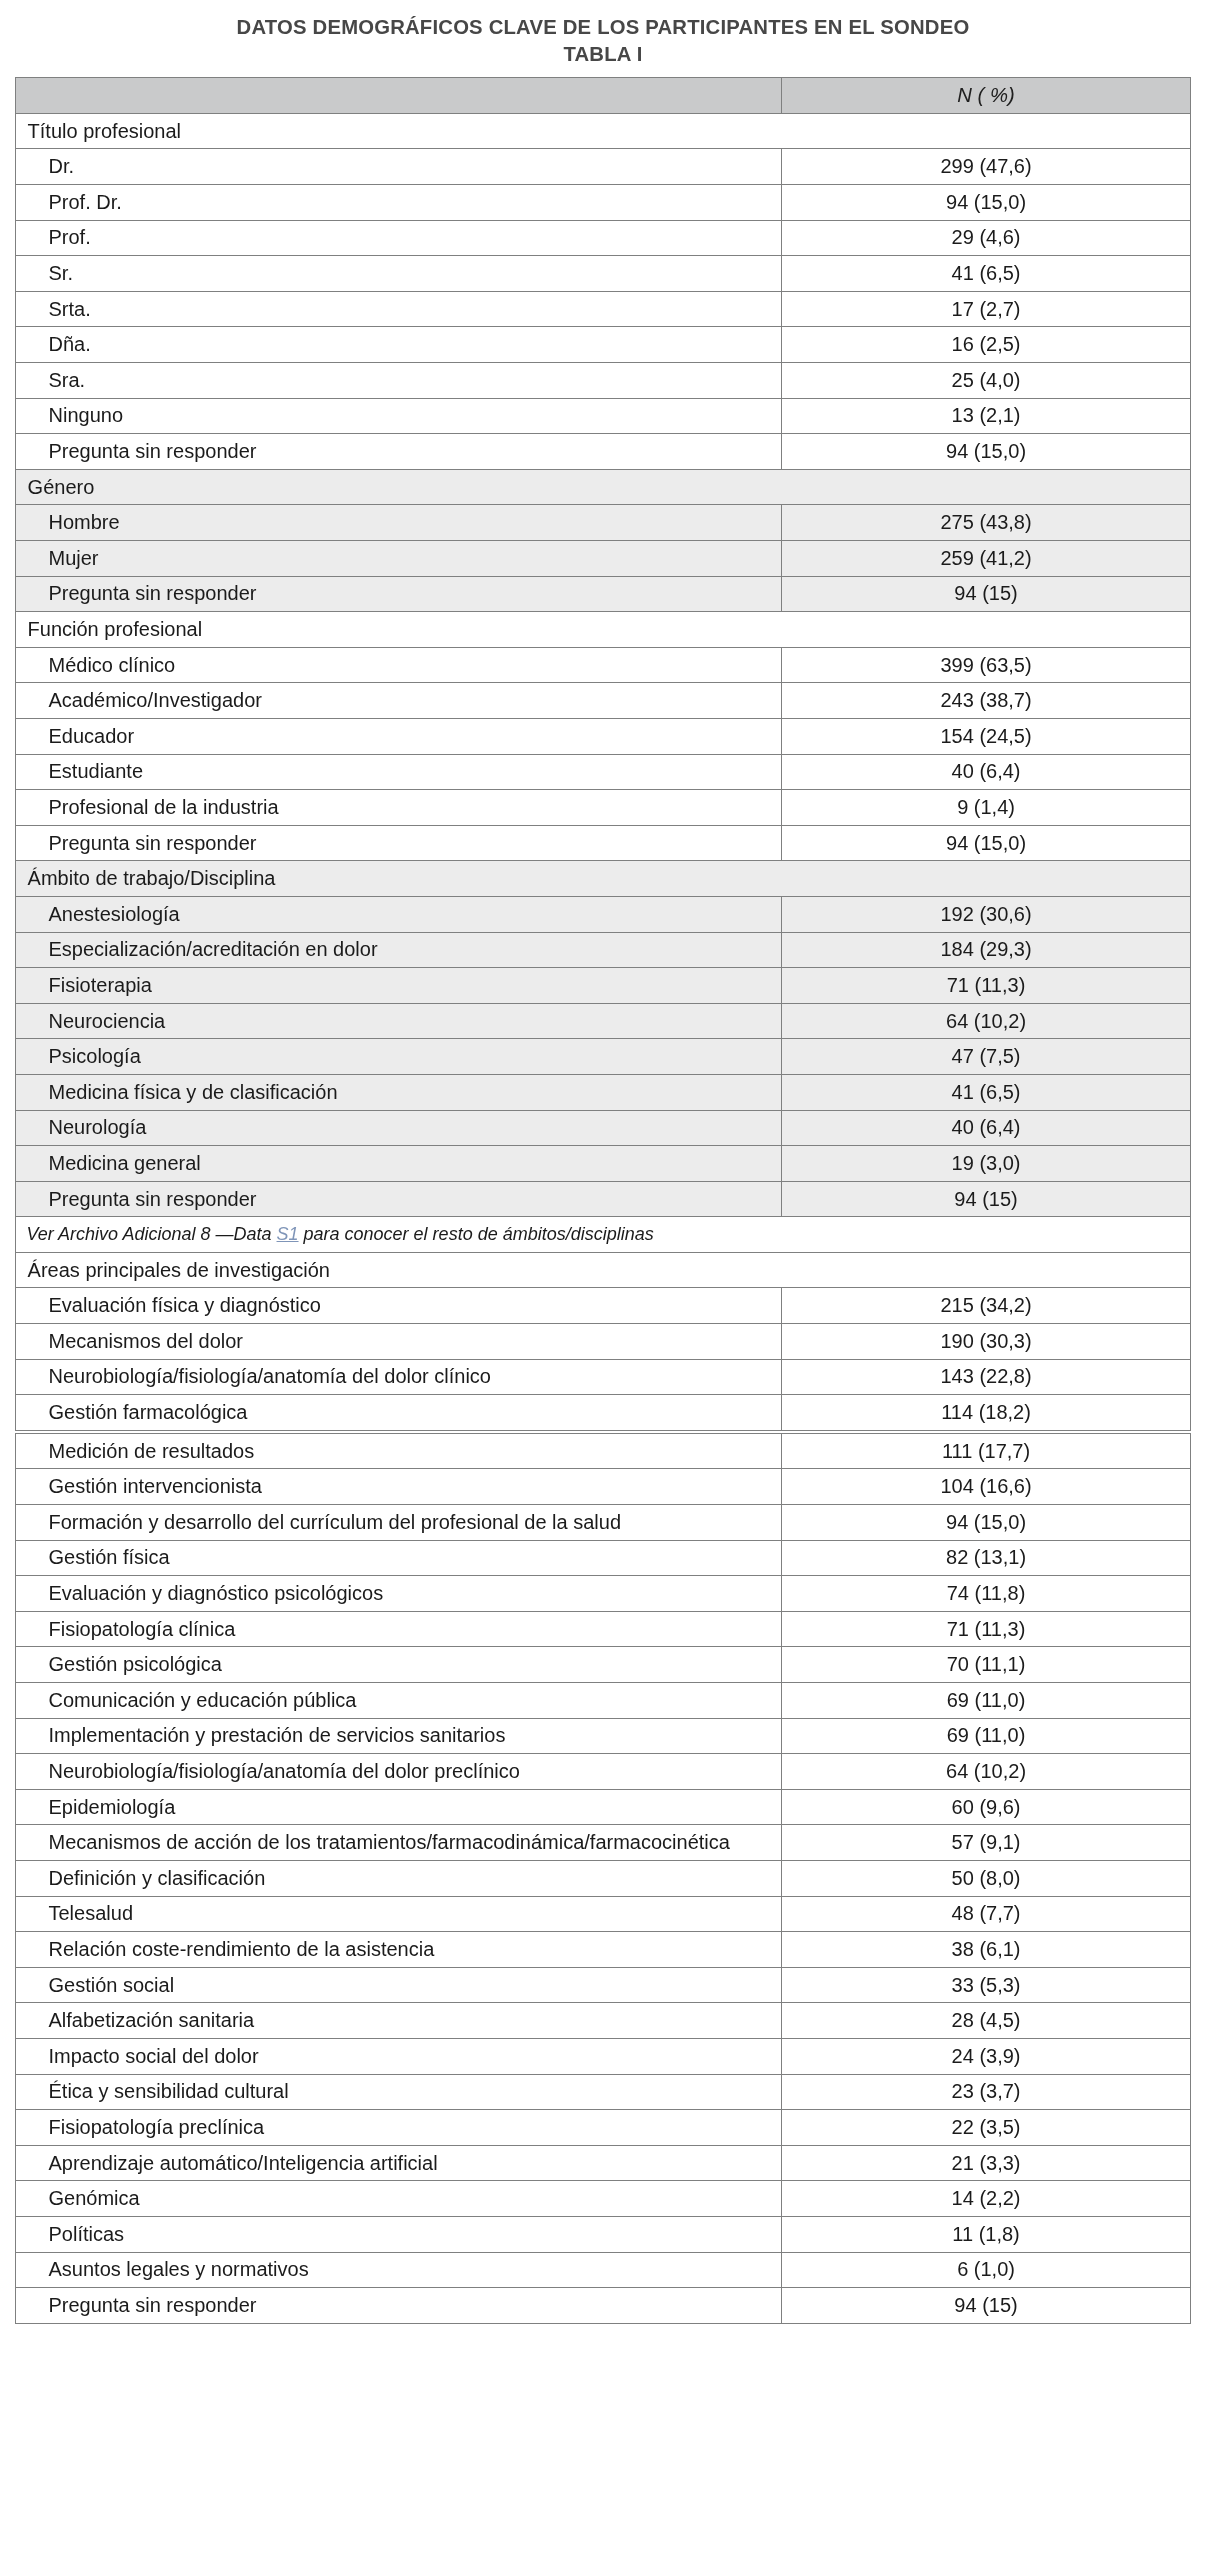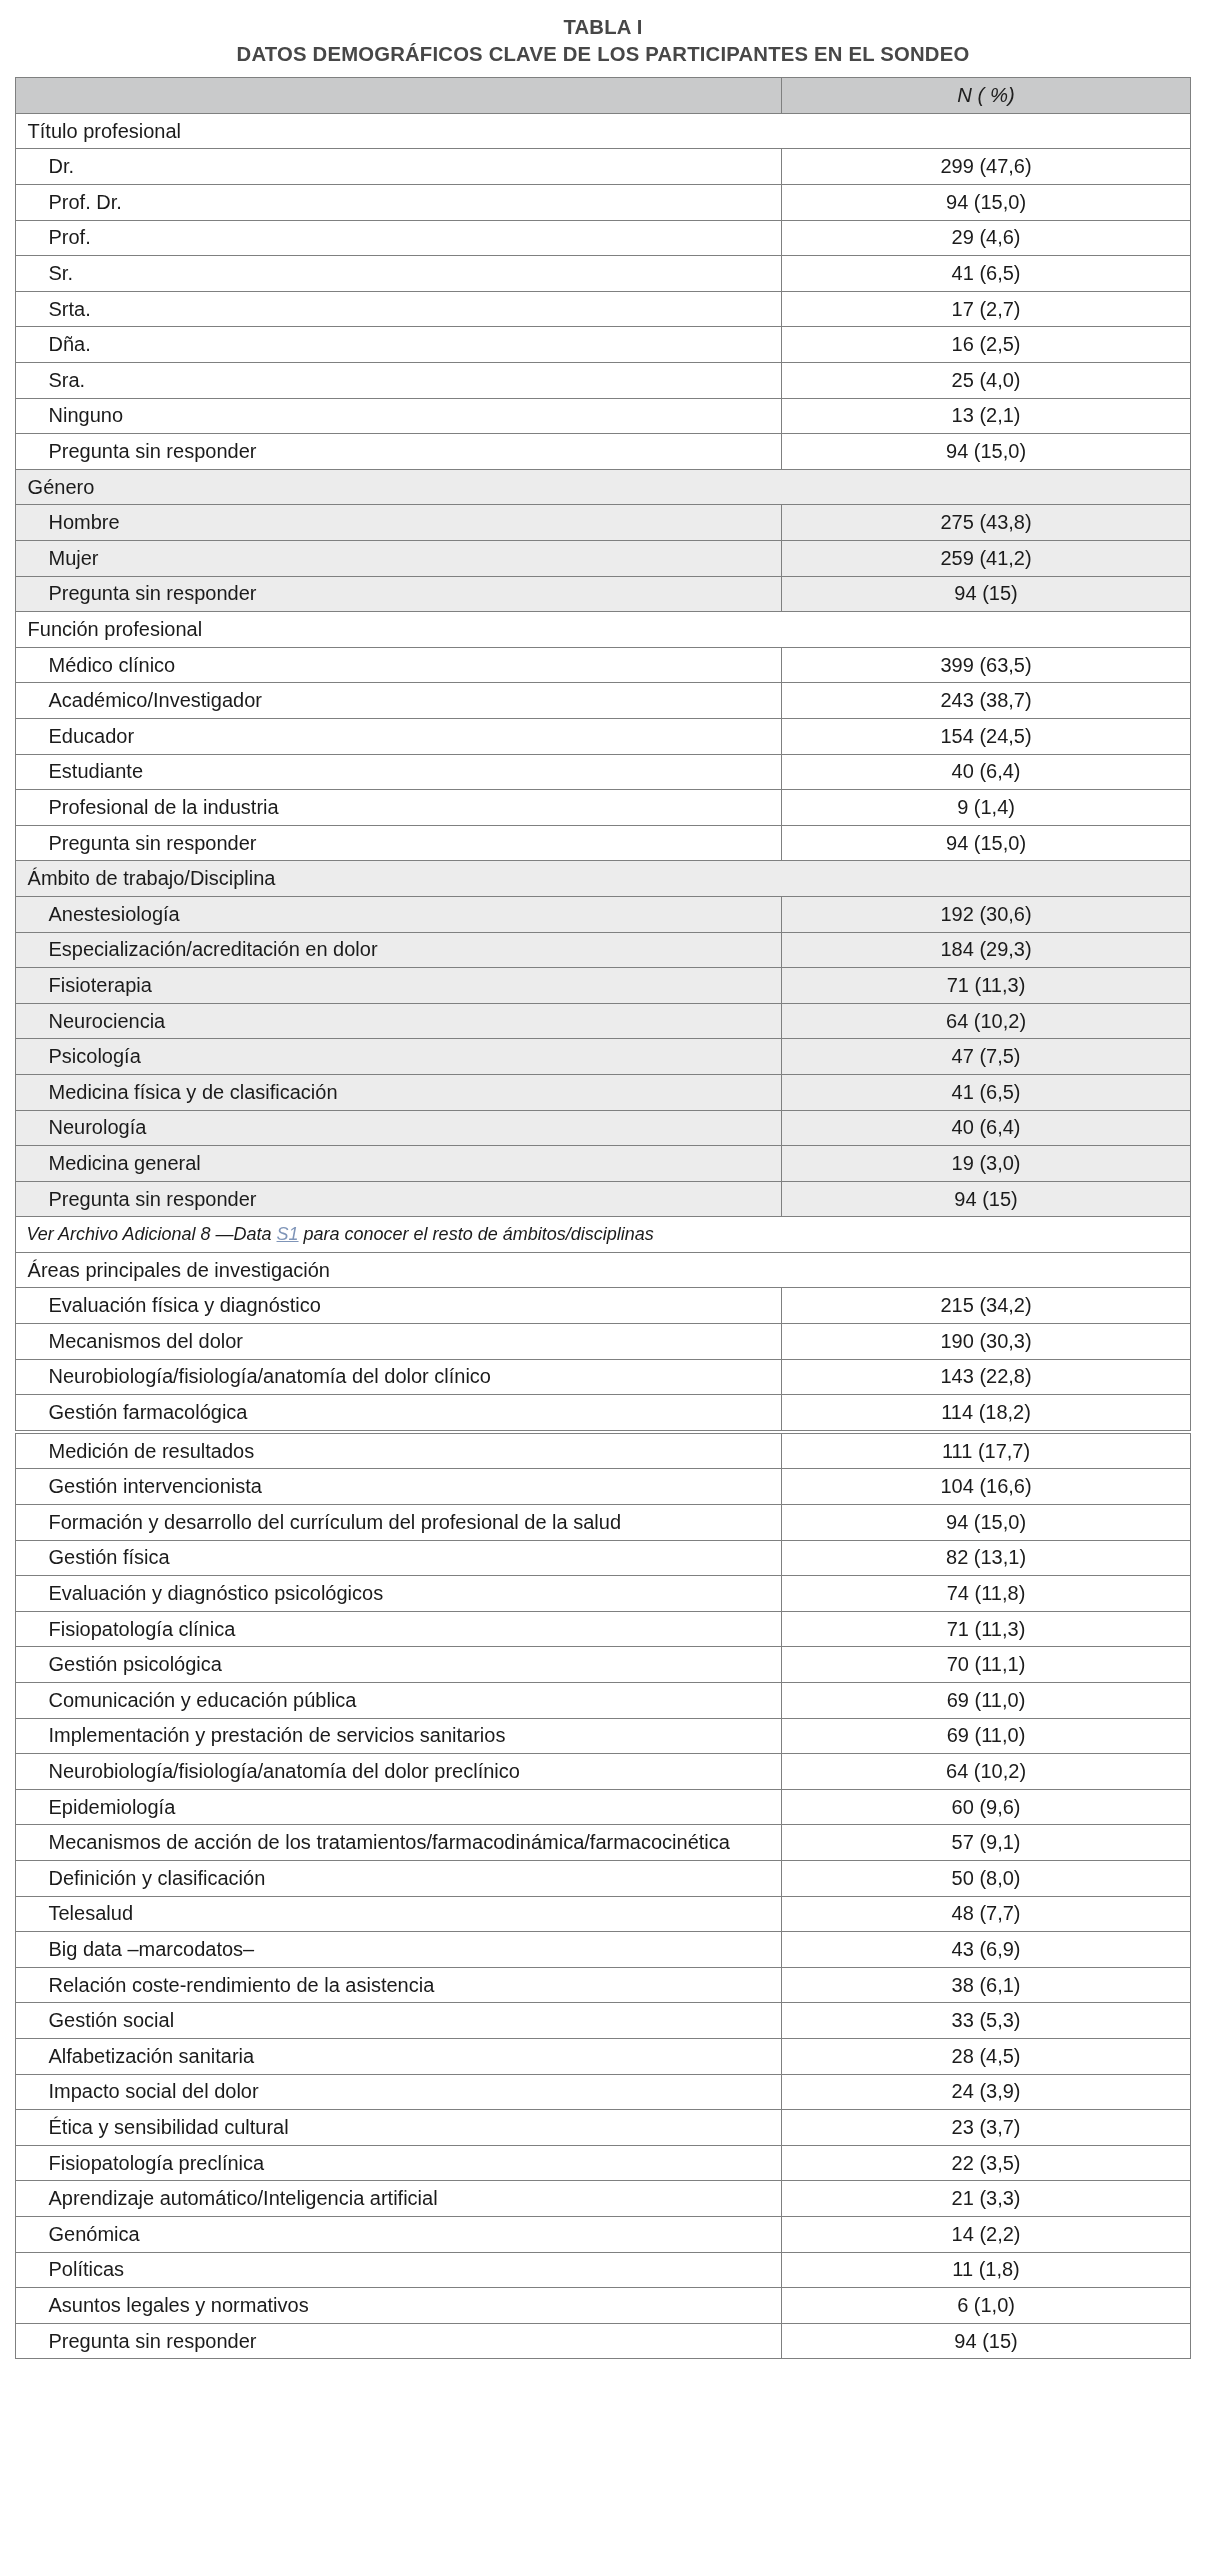--- a/index.html
+++ b/index.html
@@ -73,8 +73,8 @@
 
 <div class="page">
   <div class="caption">
+    <div>DATOS DEMOGRÁFICOS CLAVE DE LOS PARTICIPANTES EN EL SONDEO</div>
     <div>TABLA I</div>
-    <div>DATOS DEMOGRÁFICOS CLAVE DE LOS PARTICIPANTES EN EL SONDEO</div>
   </div>
 
   <table class="demo-table">

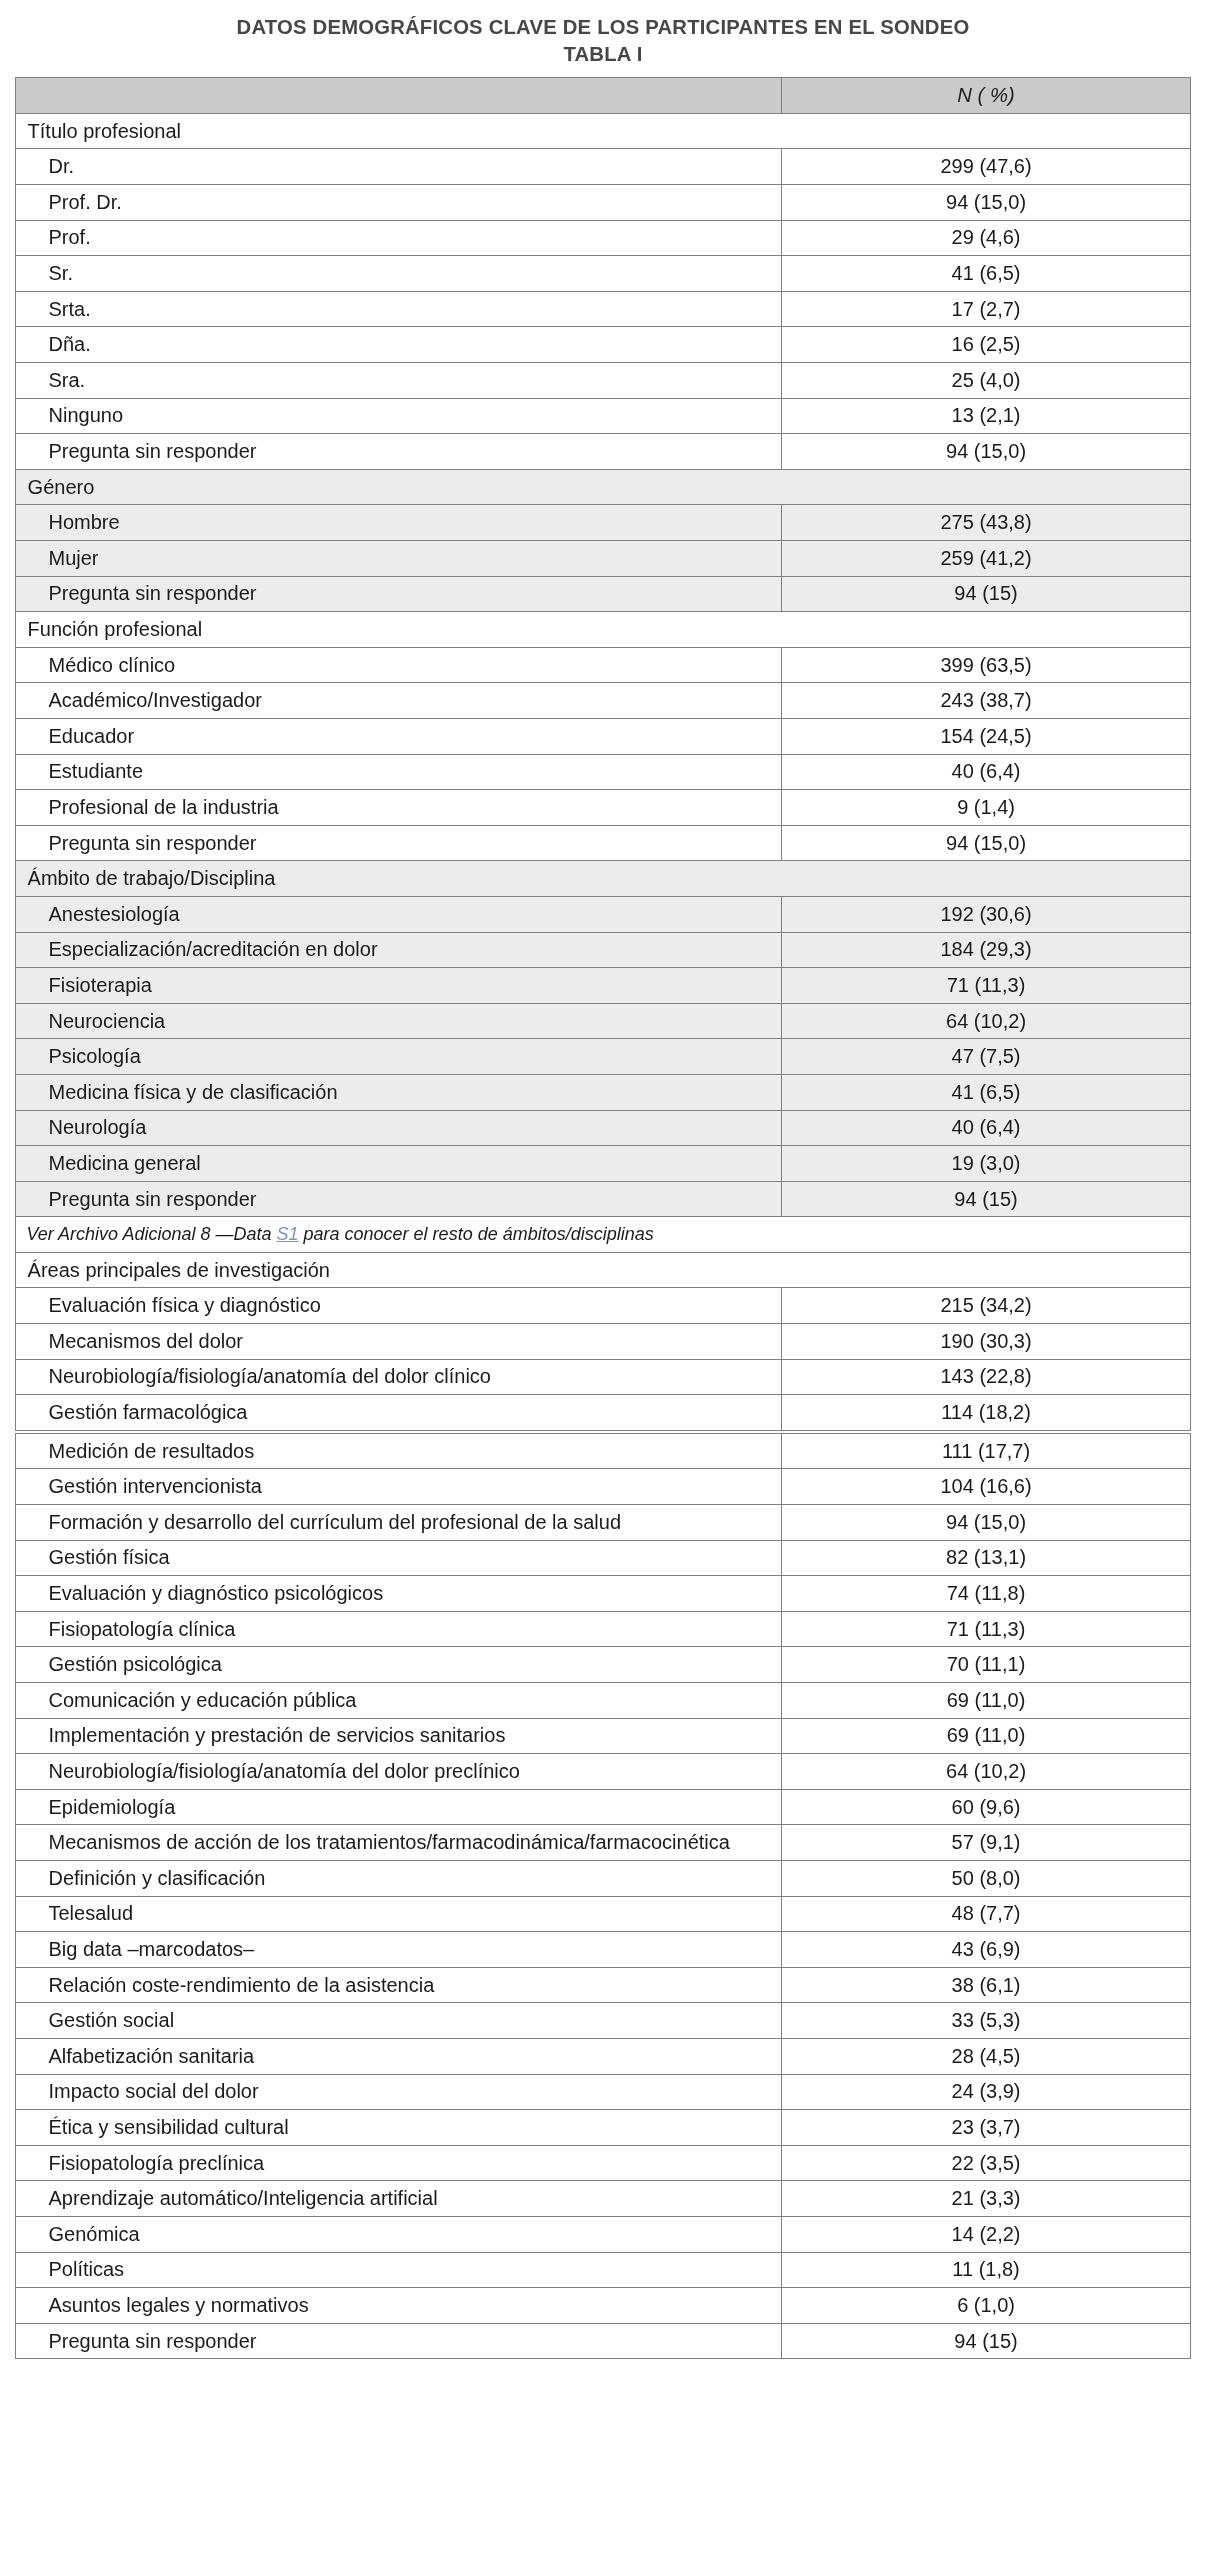--- a/index.html
+++ b/index.html
@@ -284,10 +284,6 @@
           <td class="row-value">48 (7,7)</td>
         </tr>
         <tr class="data-row">
-          <td class="row-label">Big data –marcodatos–</td>
-          <td class="row-value">43 (6,9)</td>
-        </tr>
-        <tr class="data-row">
           <td class="row-label">Relación coste-rendimiento de la asistencia</td>
           <td class="row-value">38 (6,1)</td>
         </tr>

